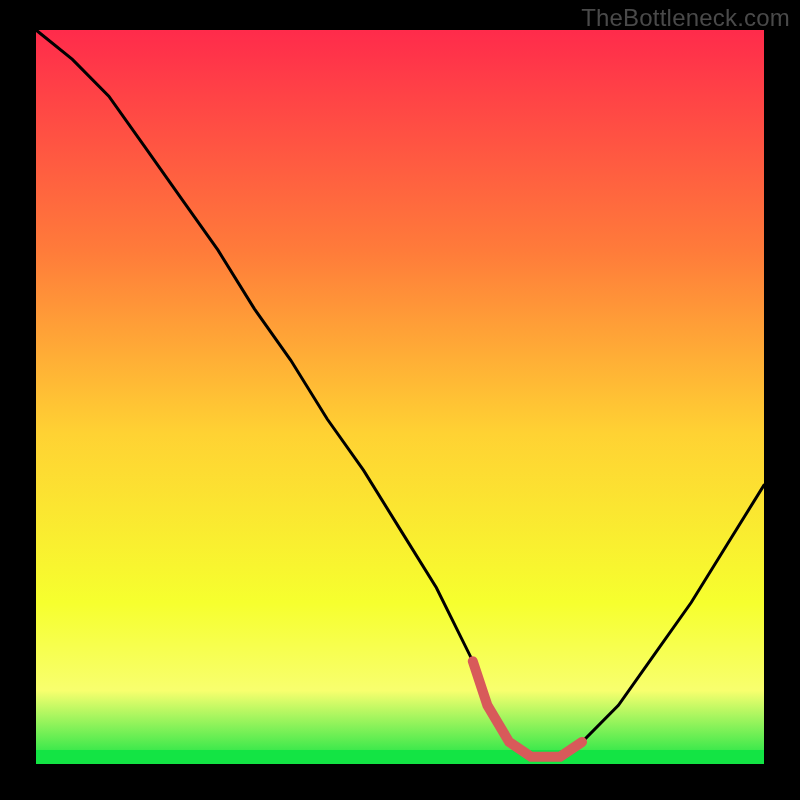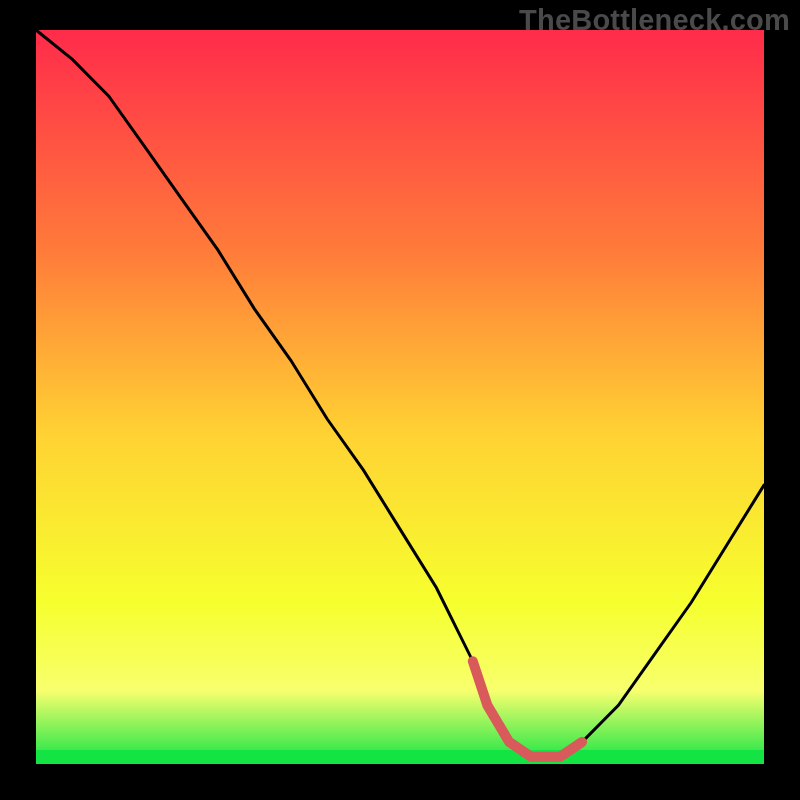--- a/index.html
+++ b/index.html
@@ -22,8 +22,8 @@
     top: 4px;
     right: 10px;
     color: #4a4a4a;
-    font-size: 29px;
-    font-weight: bold;
+    font-size: 24px;
+    font-weight: normal;
     letter-spacing: 0.2px;
     z-index: 5;
   }

